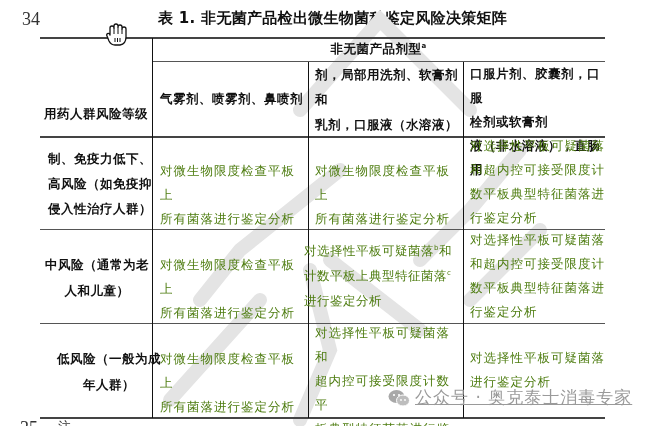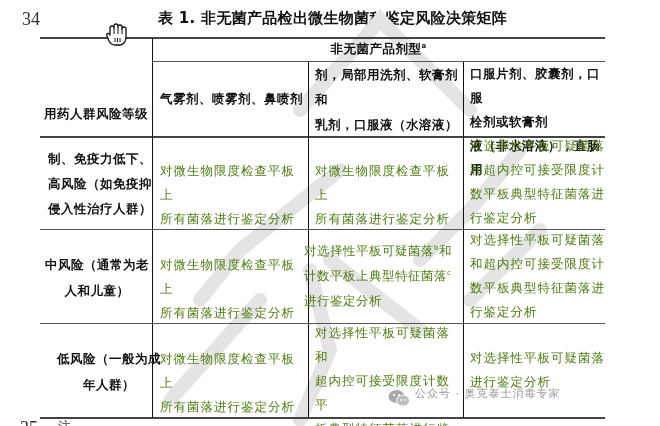--- a/index.html
+++ b/index.html
@@ -17,8 +17,8 @@
   .center { text-align:center; }
   .sup { font-size:7px; vertical-align:super; line-height:0; }
   .watermark { position:absolute; pointer-events:none; }
-  .wm-text { position:absolute; left:415px; top:386px; font-size:11px; color:#9a9a9a;
-             font-family:"DejaVu Sans","Liberation Sans",sans-serif; letter-spacing:1px; }
+  .wm-text { position:absolute; left:415px; top:386px; font-size:17px; color:#9a9a9a;
+             font-family:"DejaVu Sans","Liberation Sans",sans-serif; letter-spacing:1px;text-decoration:underline; }
   .wm-icon { position:absolute; left:388px; top:389px; width:22px; height:18px; }
   .cursor { position:absolute; left:104px; top:22px; width:26px; height:26px; }
 </style>

